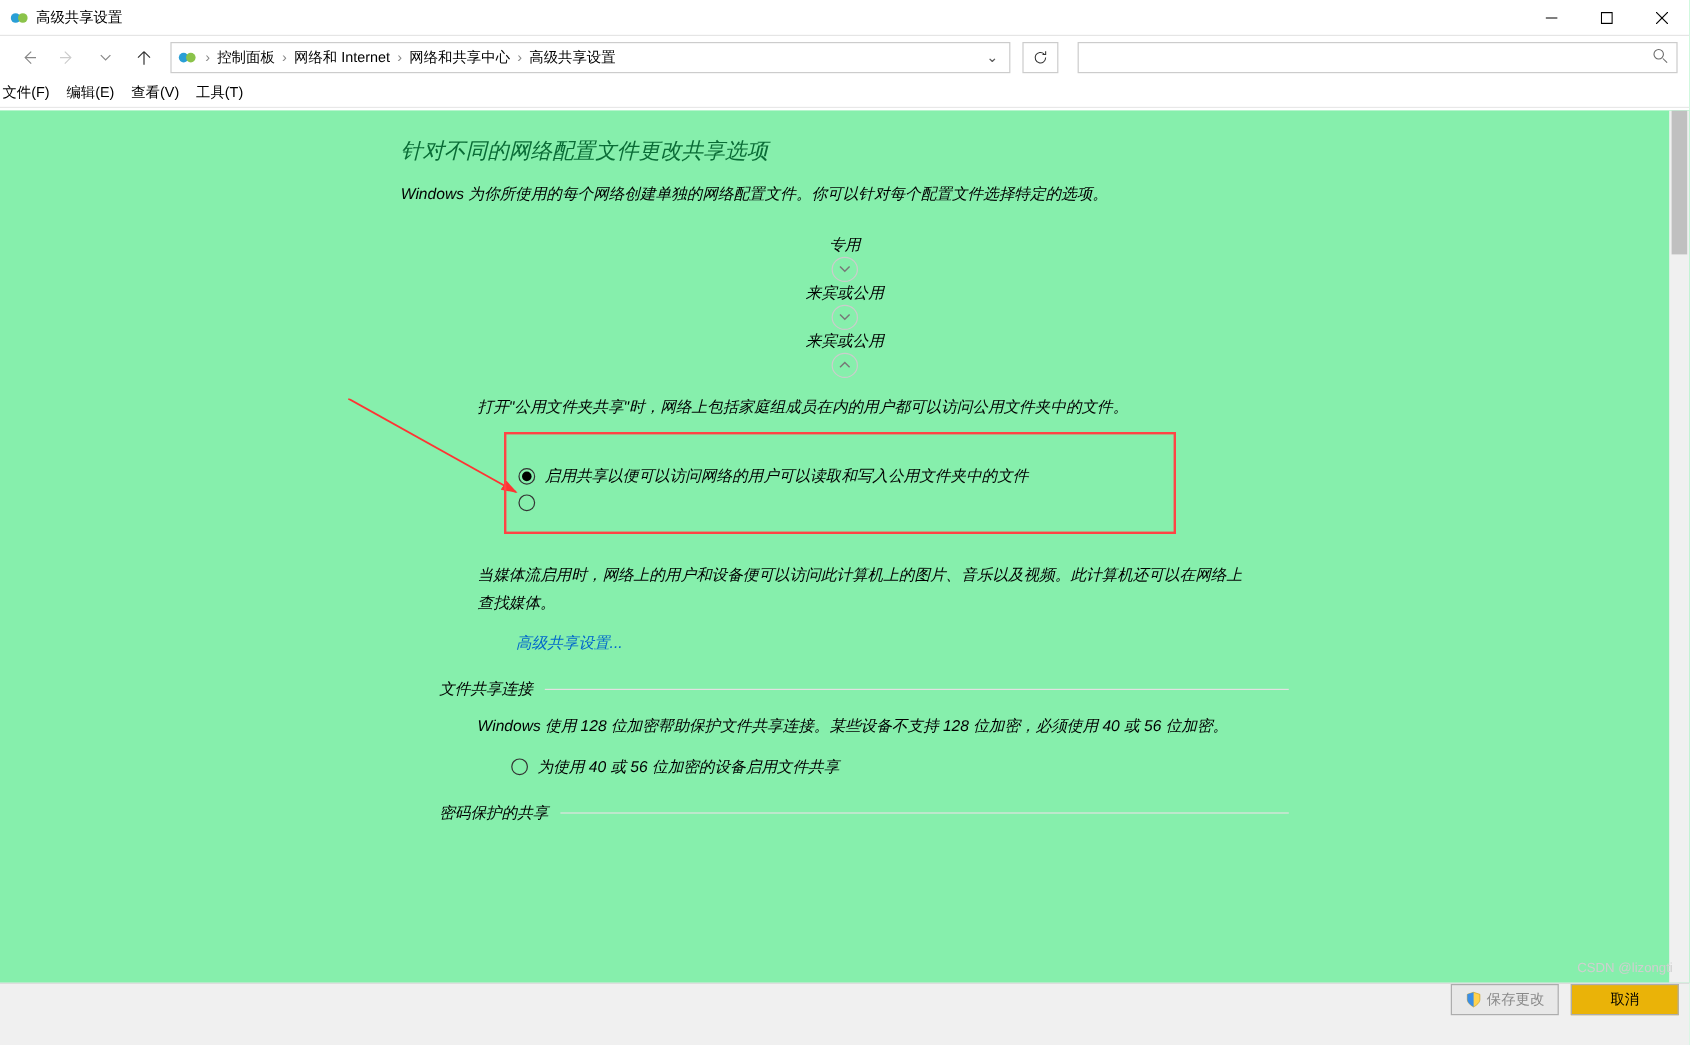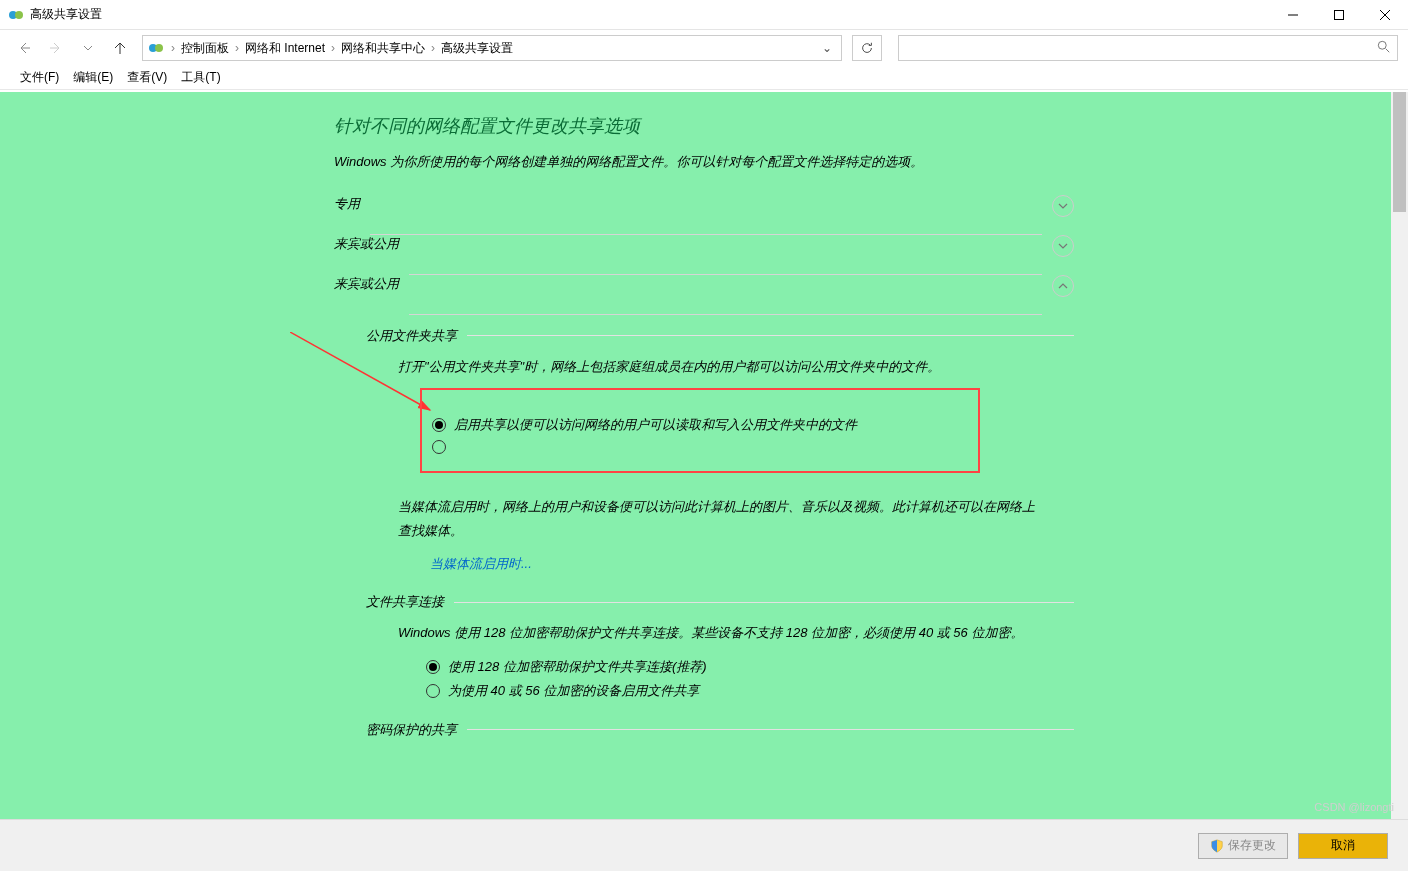--- a/index.html
+++ b/index.html
@@ -29,7 +29,7 @@
   .searchbox input { border: none; outline: none; flex: 1; font-size: 12px; background: transparent; }
 
   
-  .menubar { height: 24px; display: flex; align-items: center; padding: 0 20px; gap: 14px; border-bottom: 1px solid #e8e8e8; }
+  .menubar { height: 24px; display: flex; align-items: center; padding: 0 2px; gap: 14px; border-bottom: 1px solid #e8e8e8; }
   .menubar span { font-size: 12px; }
 
   

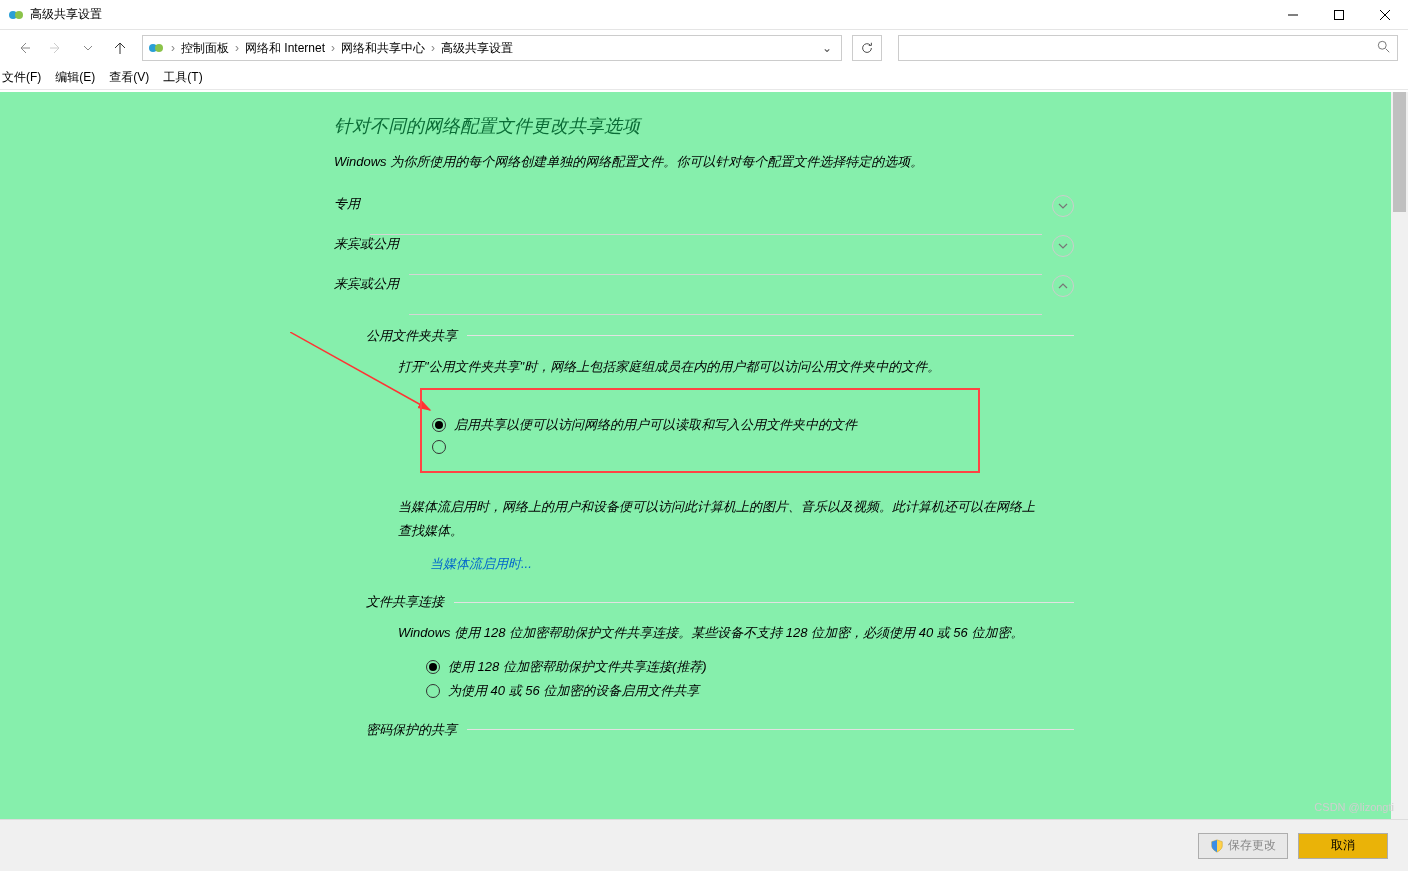--- a/index.html
+++ b/index.html
@@ -41,7 +41,7 @@
   .page-title { color: #0a6c36; font-size: 18px; font-family: "Microsoft YaHei"; margin-bottom: 14px; }
   .page-desc { font-size: 13px; margin-bottom: 22px; line-height: 1.6; }
 
-  .sec-row { display: flex; height: 40px; }
+  .sec-row { display: flex; align-items: center; height: 40px; flex-direction: column; }
   .sec-label { font-size: 13px; white-space: nowrap; }
   .sec-line { flex: 1; border-bottom: 1px solid #d5d5d5; margin: 0 10px; }
   .chev { width: 22px; height: 22px; border: 1px solid #ccc; border-radius: 50%; display:flex; align-items:center; justify-content:center; color:#777; }

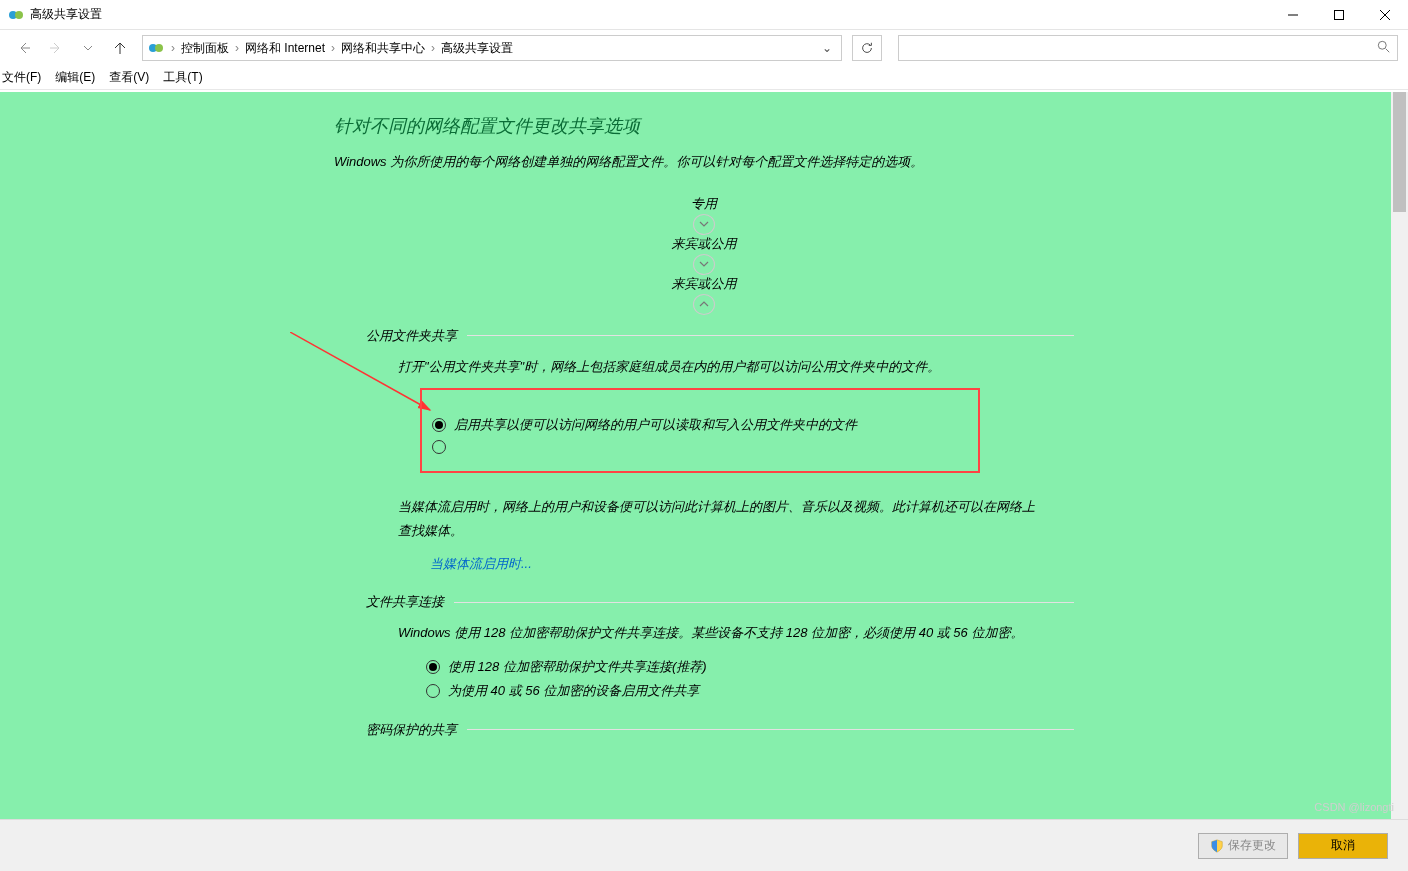--- a/index.html
+++ b/index.html
@@ -218,10 +218,6 @@
     </div>
 
     <div class="sub">
-      <div class="sub-title-row">
-        <span class="sub-title">公用文件夹共享</span>
-        <span class="sub-line"></span>
-      </div>
       <div class="body-text">打开"公用文件夹共享"时，网络上包括家庭组成员在内的用户都可以访问公用文件夹中的文件。</div>
 
       <div class="highlight-box">

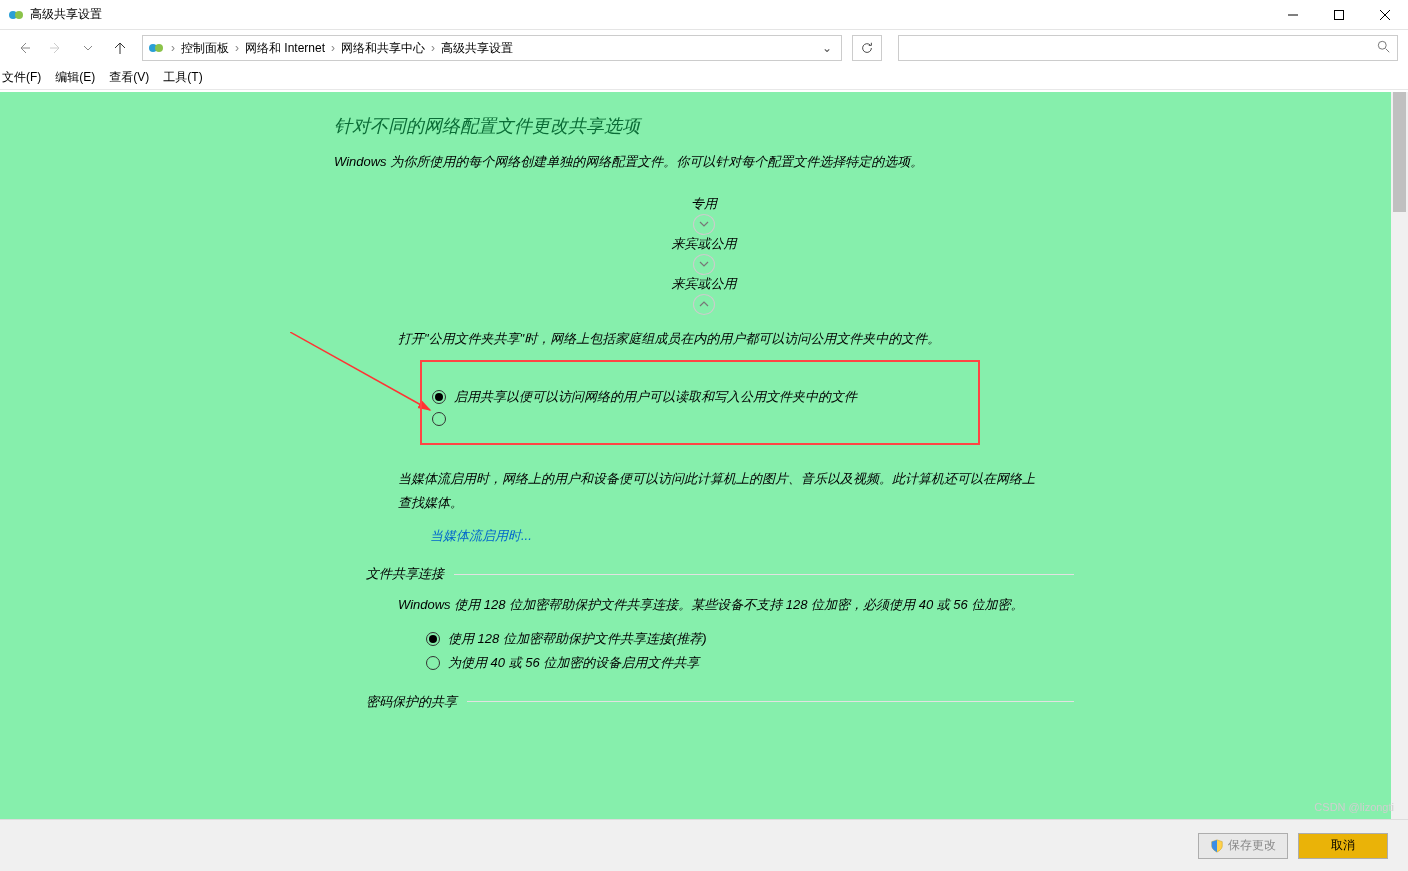--- a/index.html
+++ b/index.html
@@ -236,7 +236,7 @@
     <div class="sub" style="margin-top:22px;">
       <div class="body-text" style="max-width:640px;">当媒体流启用时，网络上的用户和设备便可以访问此计算机上的图片、音乐以及视频。此计算机还可以在网络上查找媒体。</div>
       <div class="body-text" style="margin-left:64px;">
-        <span class="link">当媒体流启用时...</span>
+        <span class="link">高级共享设置...</span>
       </div>
     </div>
 

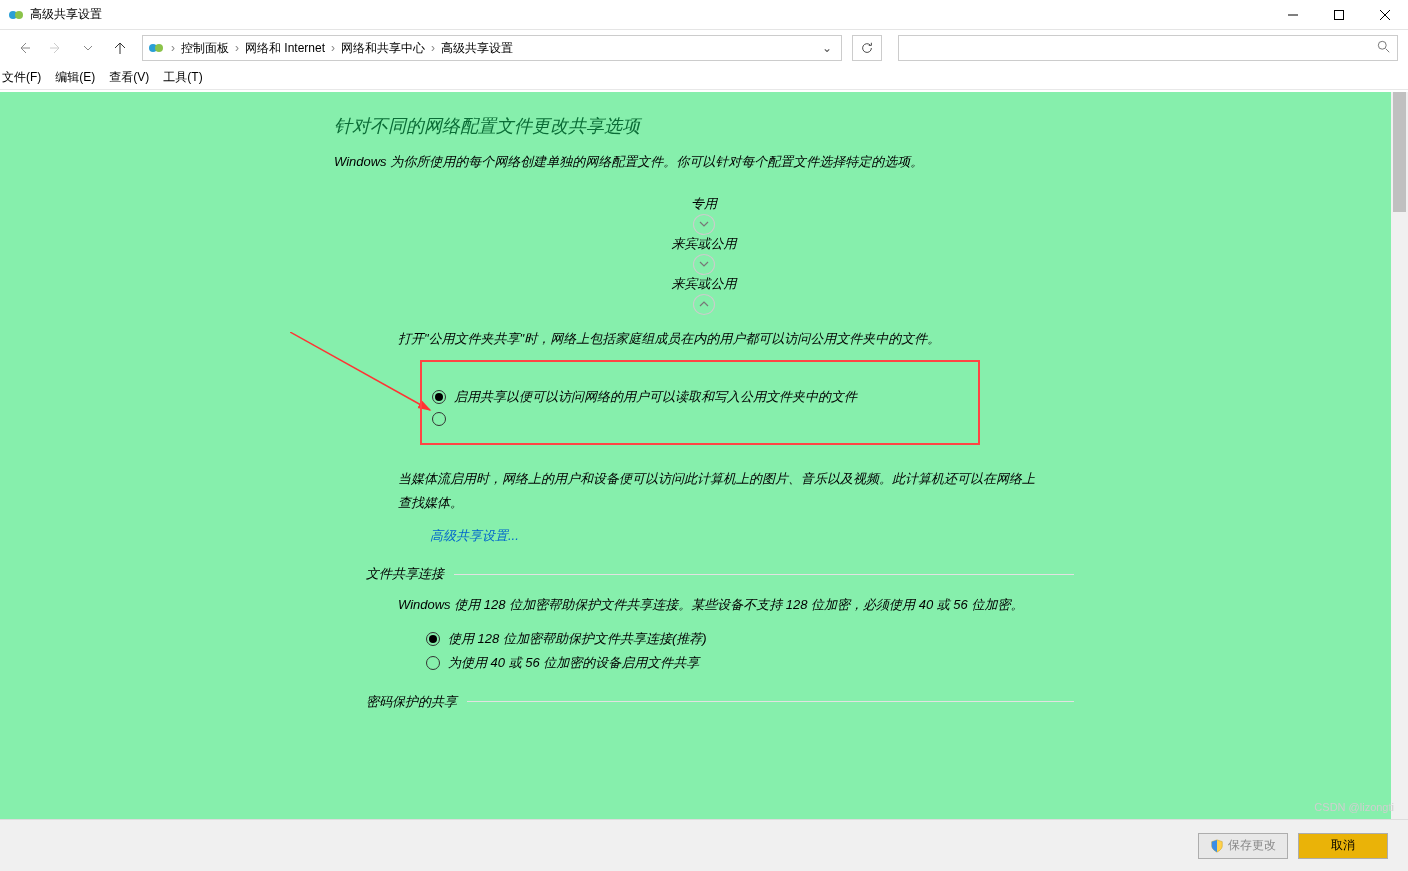--- a/index.html
+++ b/index.html
@@ -248,10 +248,6 @@
       <div class="body-text" style="max-width:640px;">Windows 使用 128 位加密帮助保护文件共享连接。某些设备不支持 128 位加密，必须使用 40 或 56 位加密。</div>
       <div class="radio-group">
         <div class="radio-row">
-          <span class="radio checked"></span>
-          <span>使用 128 位加密帮助保护文件共享连接(推荐)</span>
-        </div>
-        <div class="radio-row">
           <span class="radio"></span>
           <span>为使用 40 或 56 位加密的设备启用文件共享</span>
         </div>

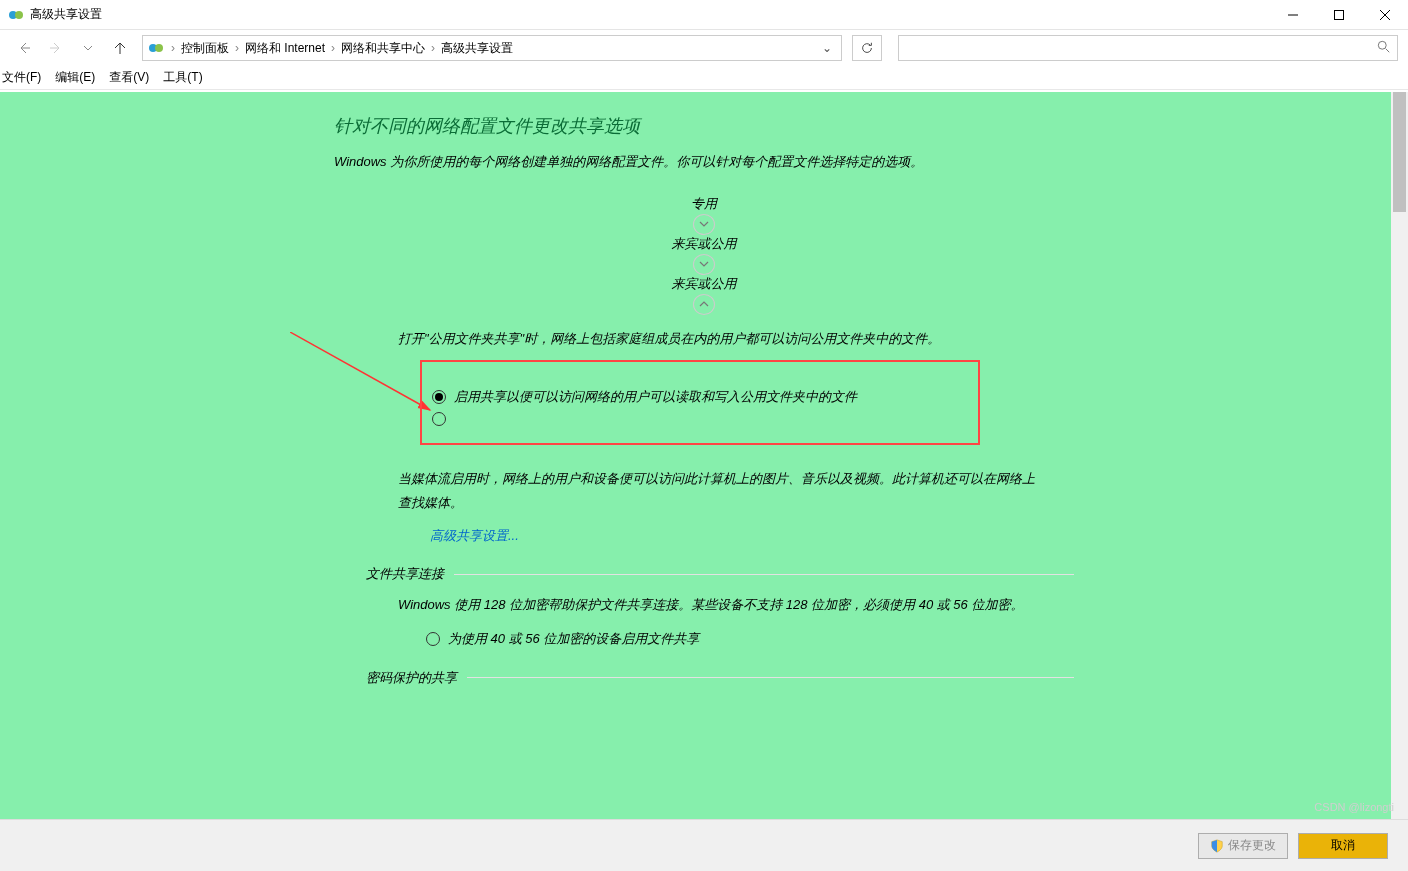--- a/index.html
+++ b/index.html
@@ -63,7 +63,7 @@
   .link { color: #0066cc; cursor: pointer; }
 
   
-  .footer { position: absolute; left:0; right:0; bottom:0; height: 52px; background: #f0f0f0; border-top: 1px solid #ddd; display:flex; align-items:center; justify-content:flex-end; padding: 0 20px; gap: 10px; }
+  .footer { position: absolute; left:0; right:0; bottom:0; height: 52px; background: #f0f0f0; border-top: 1px solid #ddd; display:flex; justify-content:flex-end; padding: 0 9px; gap: 10px; }
   .footer .btn { min-width: 90px; height: 26px; border: 1px solid #adadad; background: #eab308; display:flex; align-items:center; justify-content:center; font-size: 12px; }
   .footer .btn.disabled { color: #888; background: #e8e8e8; }
   .shield-icon { width: 14px; height: 14px; margin-right: 4px; }

